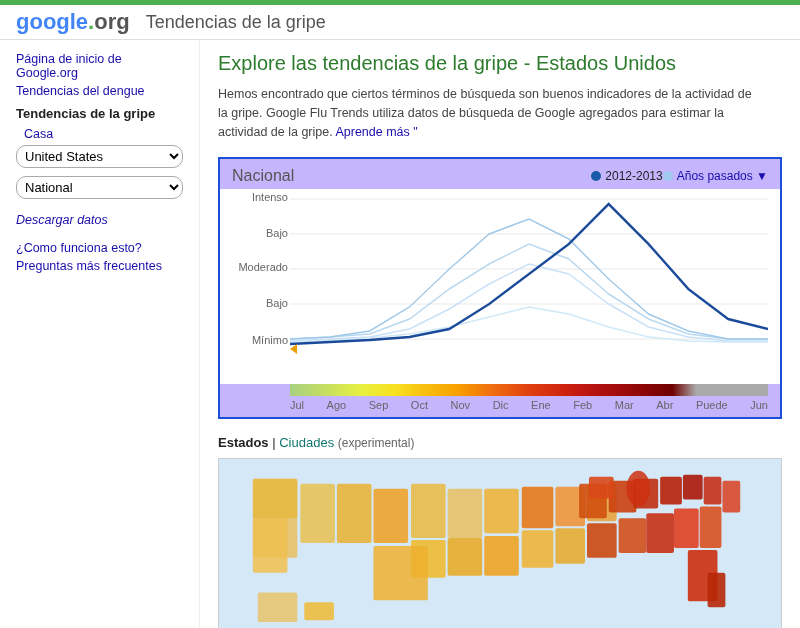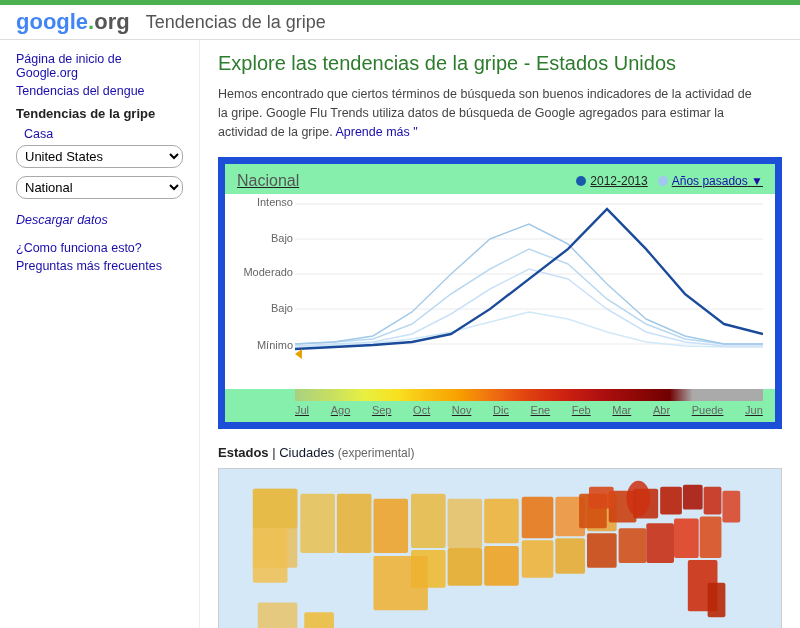--- a/index.html
+++ b/index.html
@@ -105,10 +105,9 @@
 
     
     #chart-section {
-      border: 7px solid #1d4ed8;
-      background: #86efac;
+      border: 2px solid #1d4ed8;
+      background: #c4b5fd;
       margin-bottom: 16px;
-      text-decoration: underline;
     }
     #chart-header {
       display: flex;

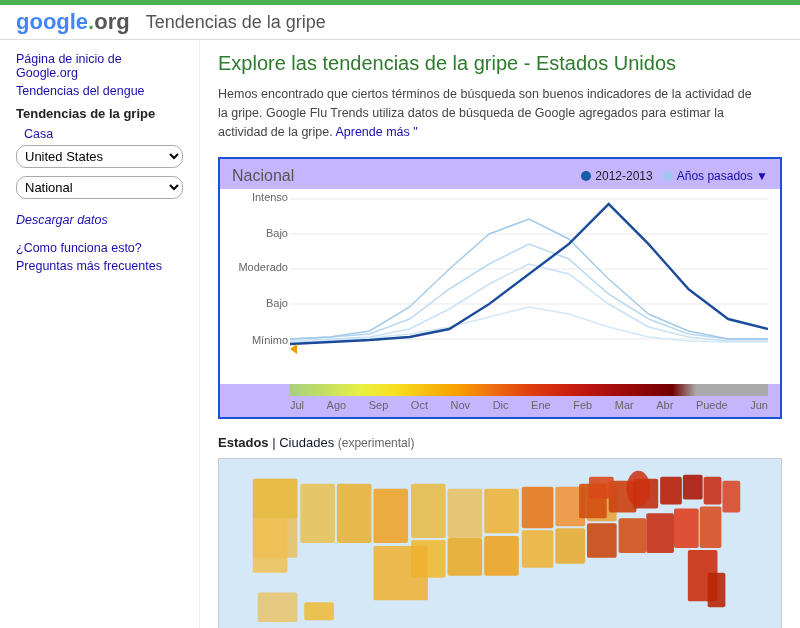--- a/index.html
+++ b/index.html
@@ -123,7 +123,6 @@
     #chart-legend {
       display: flex;
       align-items: flex-start;
-      gap: 10px;
       font-size: 12px;
     }
     .legend-item {

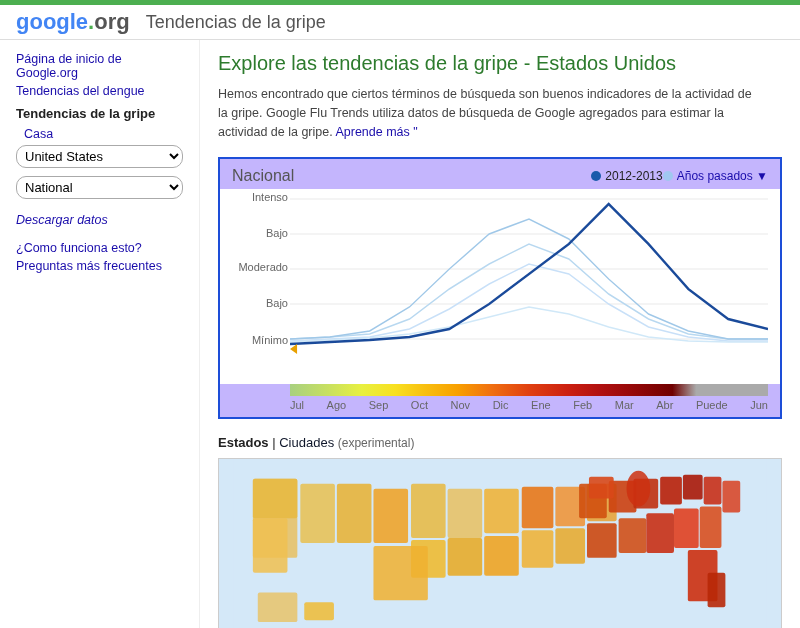--- a/index.html
+++ b/index.html
@@ -197,7 +197,7 @@
       margin-bottom: 8px;
     }
     #states-header a {
-      color: #0f172a;
+      color: #0f766e;
       text-decoration: none;
     }
     #states-header span.experimental {

